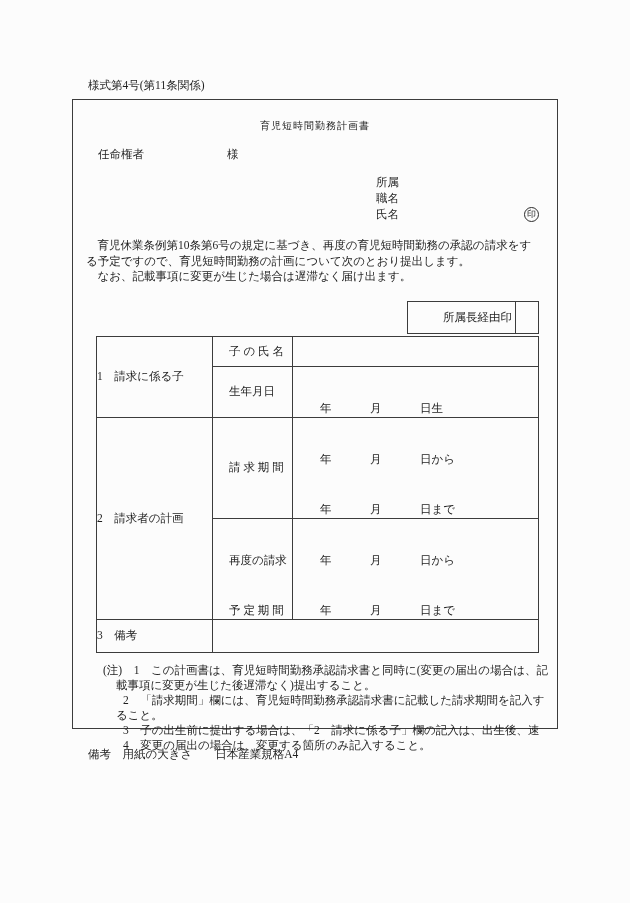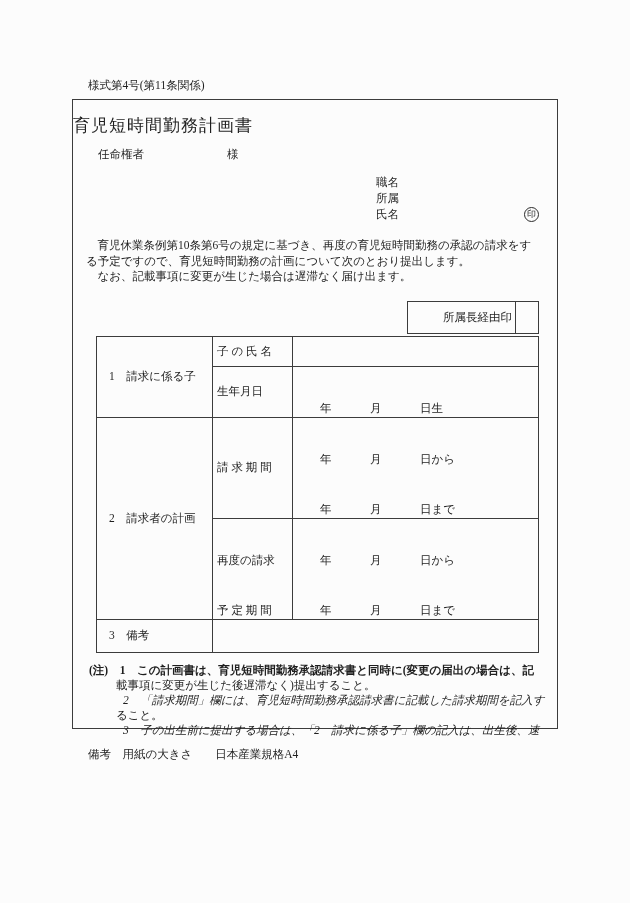--- a/index.html
+++ b/index.html
@@ -24,7 +24,7 @@
     padding-top: 18px;
   }
 
-  .title { font-size: 17px; line-height: 16px; letter-spacing: 1px; }
+  .title { text-align: center; font-size: 10px; line-height: 16px; letter-spacing: 1px; }
 
   .date-line { margin-top: 20px; text-align: right; padding-right: 17px; line-height: 16px; }
   .dl-y { margin-left: 30px; }

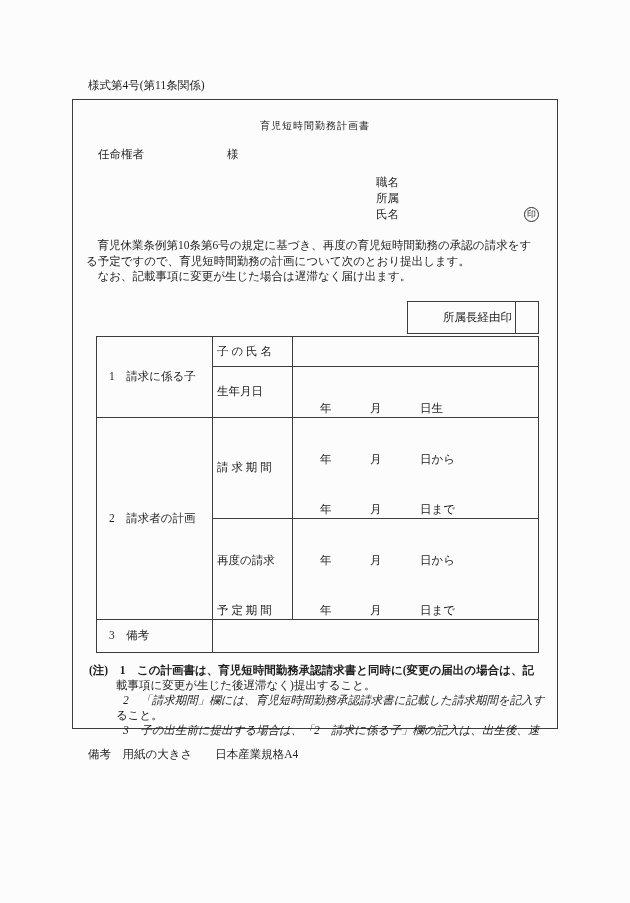--- a/index.html
+++ b/index.html
@@ -100,10 +100,10 @@
 
     <div class="applicant">
       <div class="app-line">
-        <span>職名</span>
+        <span>所属</span>
       </div>
       <div class="app-line">
-        <span>所属</span>
+        <span>職名</span>
       </div>
       <div class="app-line name-line">
         <span>氏名</span>

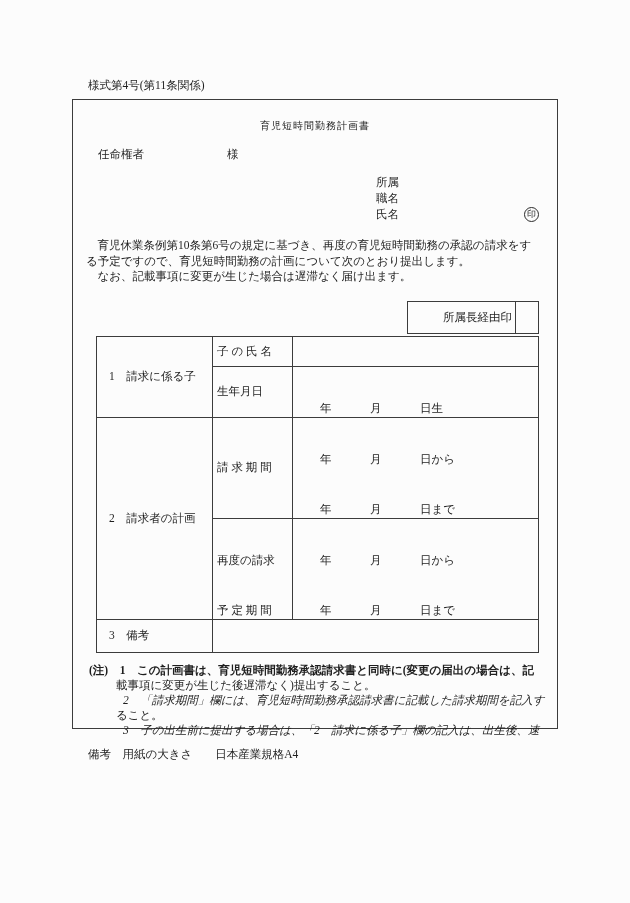--- a/index.html
+++ b/index.html
@@ -68,7 +68,7 @@
   }
   .main-table td { border: 1px solid #3c3c3c; vertical-align: middle; padding: 0; }
   .main-table td.sec { padding-left: 12px; }
-  .main-table td.lbl { padding-left: 4px; }
+  .main-table td.lbl { padding-left: 16px; }
   .main-table td.val { padding-left: 27px; }
   .dpart { display: inline-block; width: 50px; }
   .dline { line-height: 17px; margin-top: 33px; }

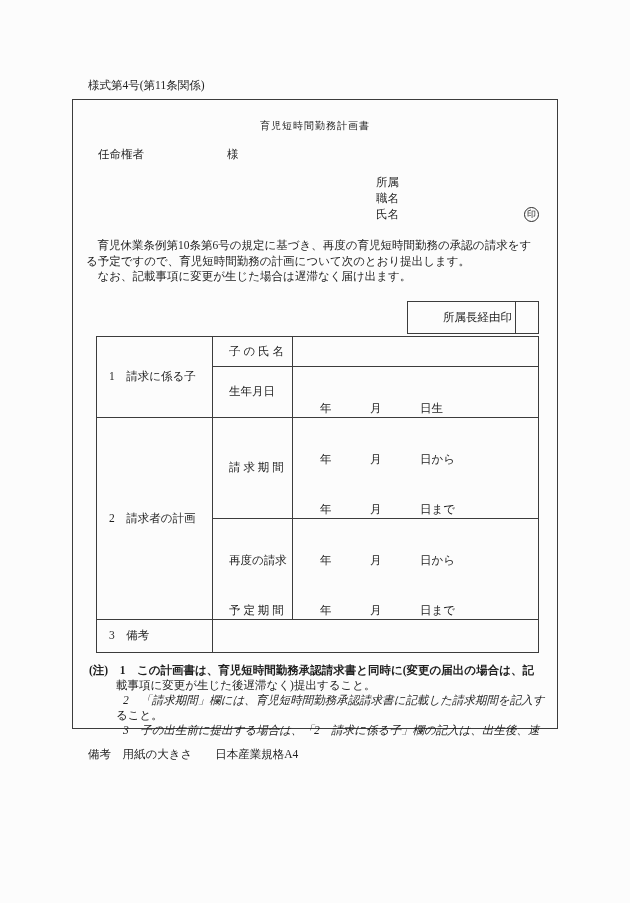--- a/index.html
+++ b/index.html
@@ -67,7 +67,7 @@
     table-layout: fixed;
   }
   .main-table td { border: 1px solid #3c3c3c; vertical-align: middle; padding: 0; }
-  .main-table td.sec { padding-left: 12px; }
+  .main-table td.sec { padding-left: 0; }
   .main-table td.lbl { padding-left: 16px; }
   .main-table td.val { padding-left: 27px; }
   .dpart { display: inline-block; width: 50px; }

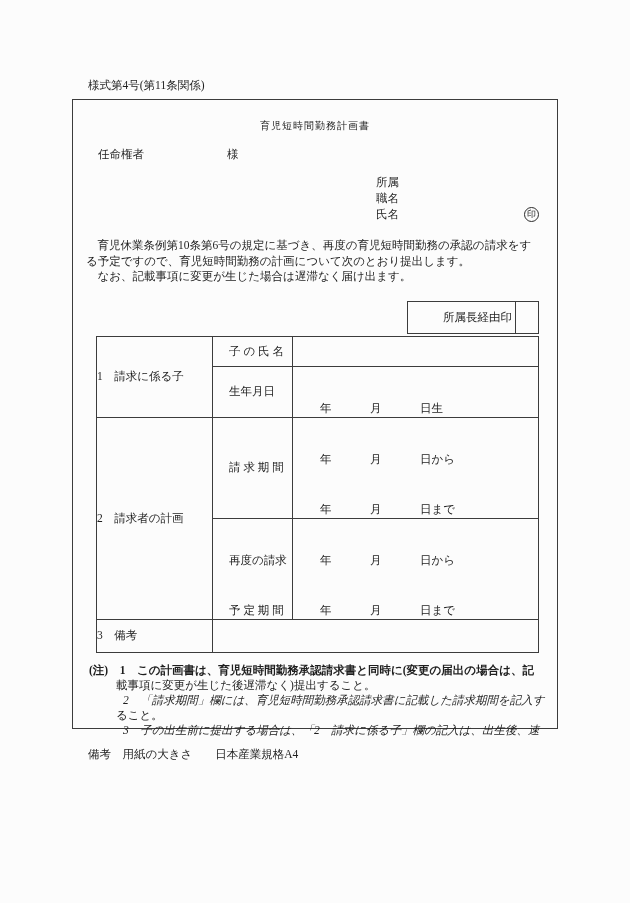--- a/index.html
+++ b/index.html
@@ -75,7 +75,7 @@
 
   .notes { margin-top: 10px; }
   .notes div { line-height: 15px; white-space: nowrap; }
-  .n-first { margin-left: 16px; font-weight: bold; }
+  .n-first { margin-left: 30px; }
   .n-item  { margin-left: 50px; font-style: italic; }
   .n-cont  { margin-left: 43px; }
 

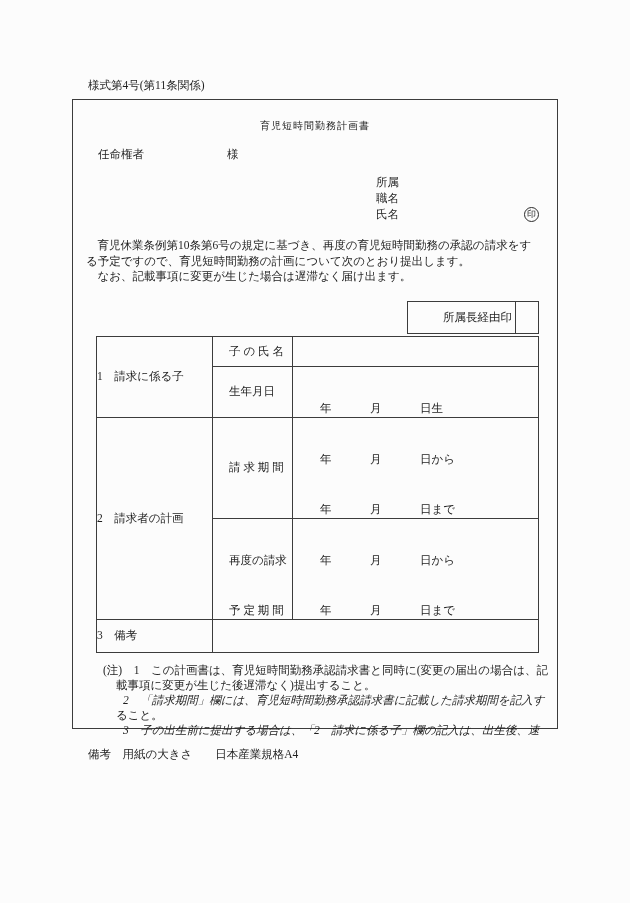--- a/index.html
+++ b/index.html
@@ -76,7 +76,7 @@
   .notes { margin-top: 10px; }
   .notes div { line-height: 15px; white-space: nowrap; }
   .n-first { margin-left: 30px; }
-  .n-item  { margin-left: 50px; font-style: italic; }
+  .n-item  { margin-left: 50px; }
   .n-cont  { margin-left: 43px; }
 
   .footer-note { margin-top: 18px; margin-left: 88px; }

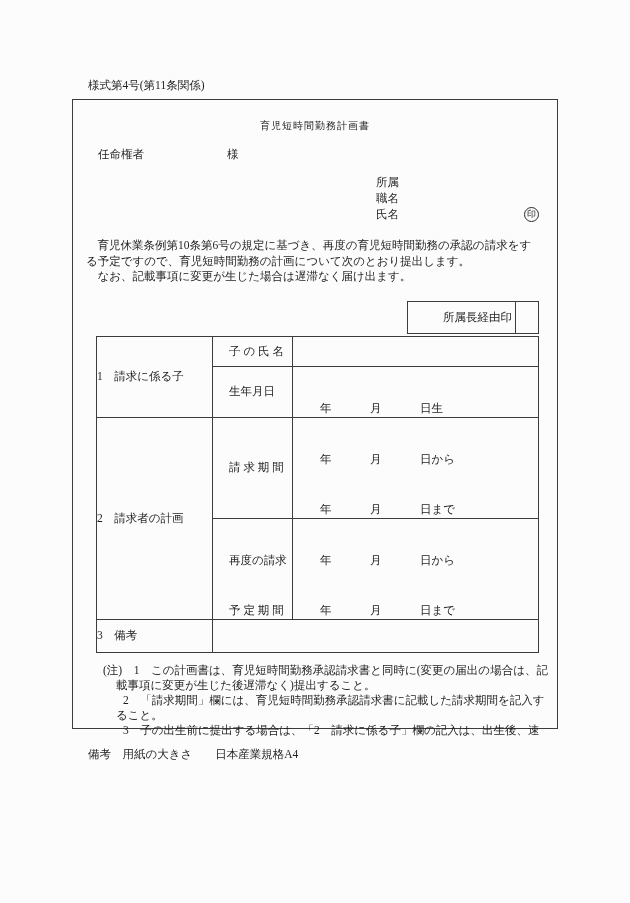--- a/index.html
+++ b/index.html
@@ -183,6 +183,7 @@
       <div class="n-item">2　「請求期間」欄には、育児短時間勤務承認請求書に記載した請求期間を記入す</div>
       <div class="n-cont">ること。</div>
       <div class="n-item">3　子の出生前に提出する場合は、「2　請求に係る子」欄の記入は、出生後、速</div>
+      <div class="n-item">4　変更の届出の場合は、変更する箇所のみ記入すること。</div>
     </div>
 
   </div>

